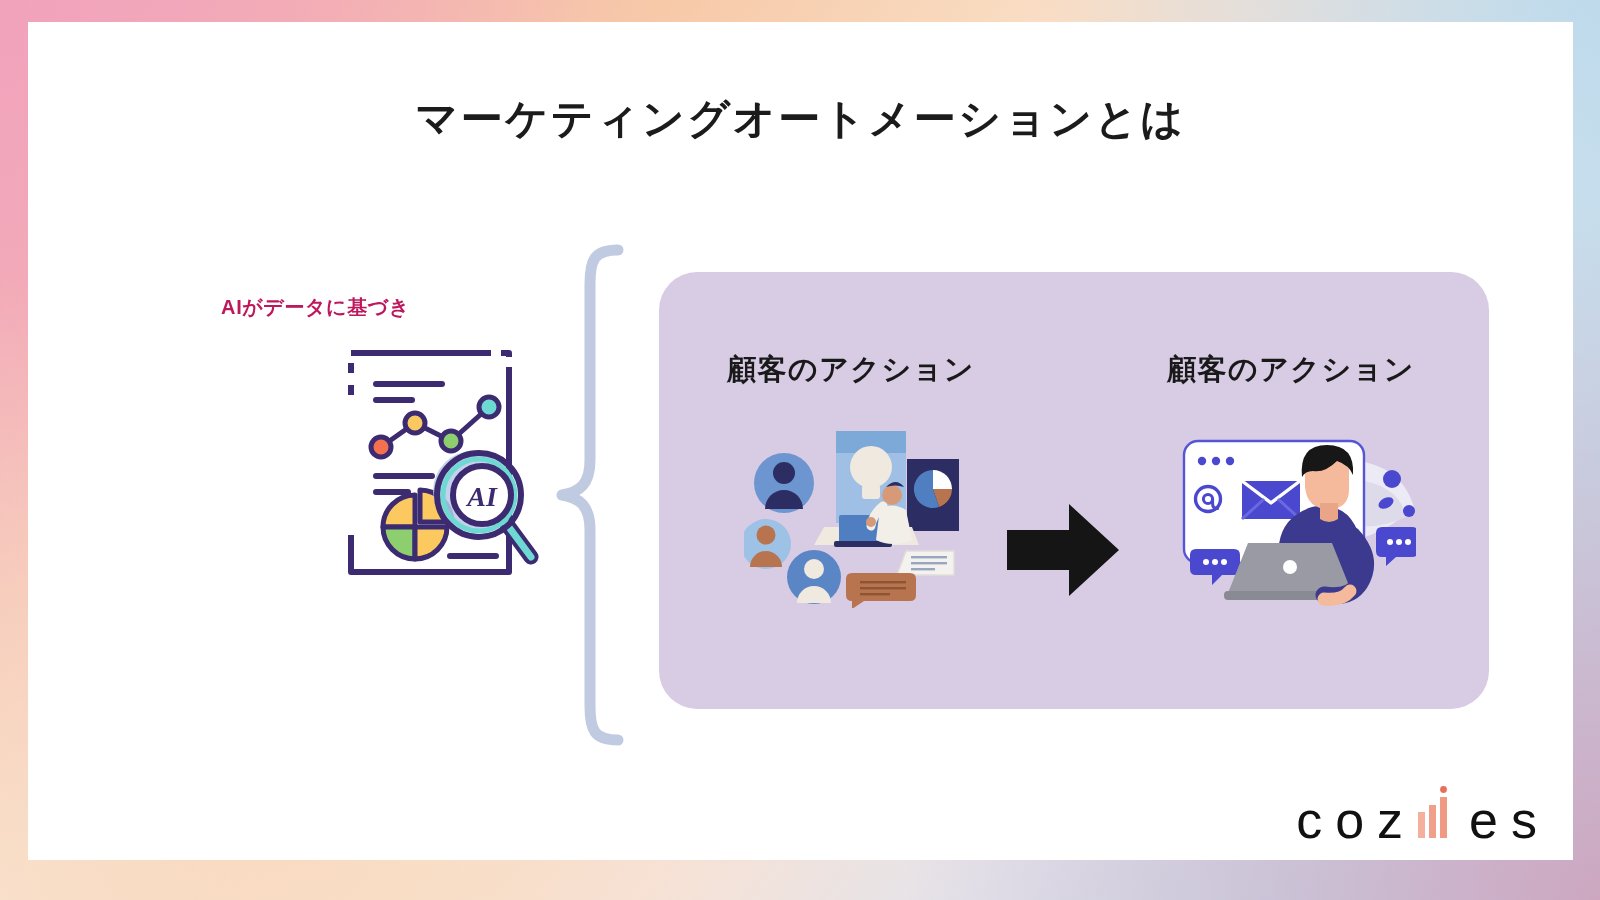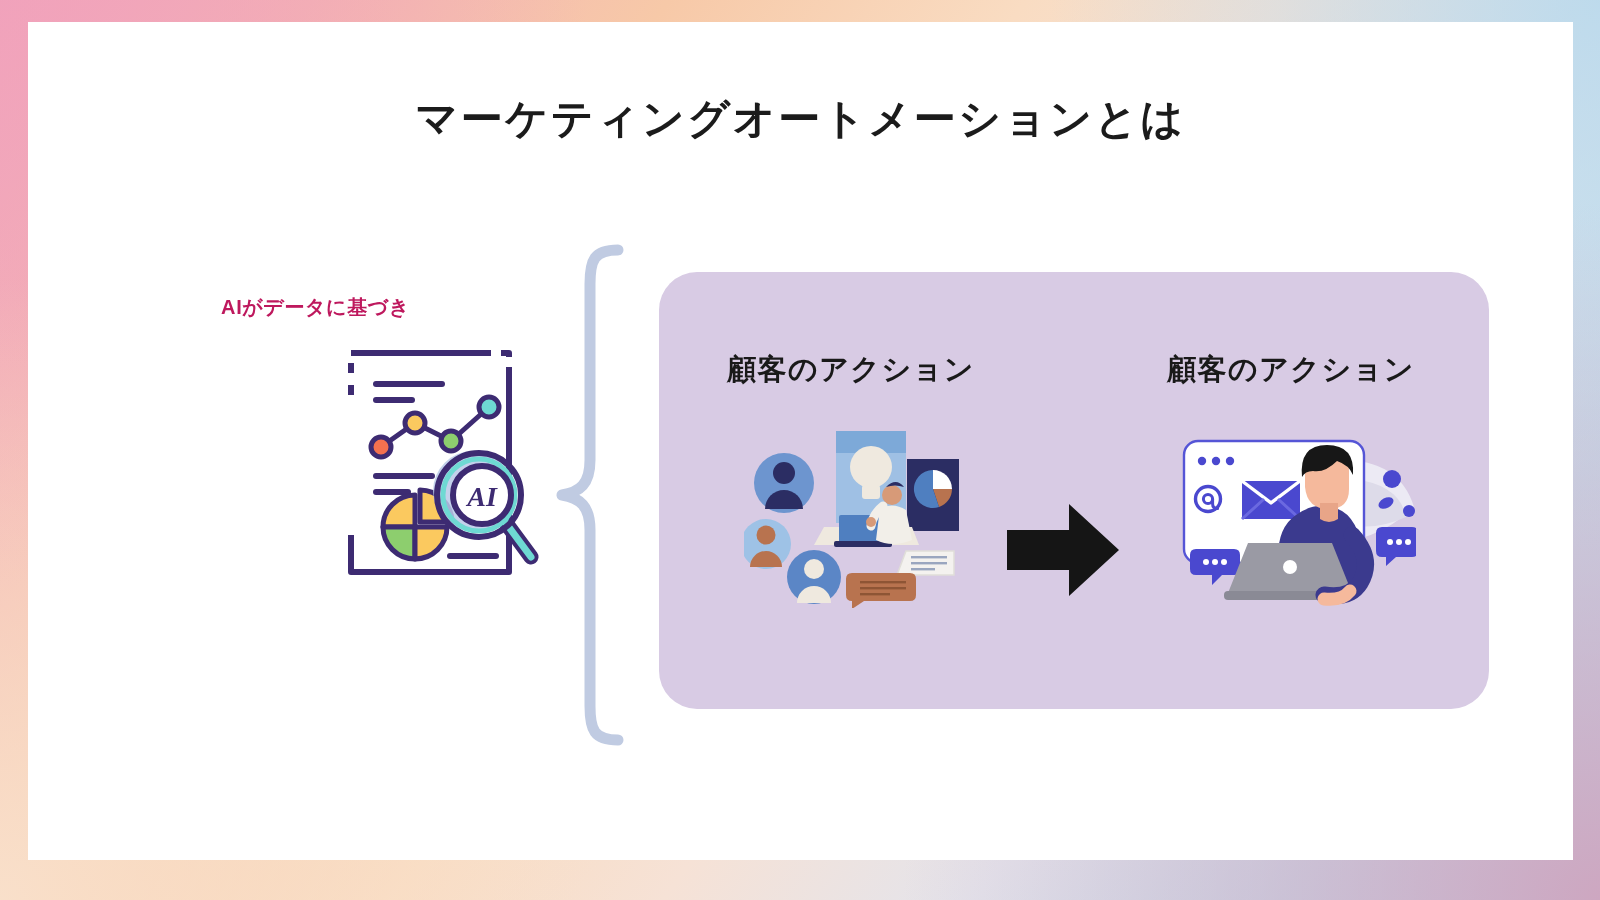--- a/index.html
+++ b/index.html
@@ -359,6 +359,28 @@
       </div>
     </div>
 
+    <div id="logo">
+      <div id="logo-text">
+        <span class="logo-letter">c</span>
+        <span class="logo-gap"></span>
+        <span class="logo-letter">o</span>
+        <span class="logo-gap"></span>
+        <span class="logo-letter">z</span>
+        <span class="logo-gap"></span>
+        <span id="logo-bars">
+          <svg width="40" height="52" viewBox="0 0 40 52" xmlns="http://www.w3.org/2000/svg" aria-hidden="true">
+            <rect x="2" y="26" width="7" height="26" fill="#f4b09c"></rect>
+            <rect x="13" y="19" width="7" height="33" fill="#f0a08a"></rect>
+            <rect x="24" y="11" width="7" height="41" fill="#ef9a83"></rect>
+            <circle cx="27.5" cy="3.5" r="3.4" fill="#e8705a"></circle>
+          </svg>
+        </span>
+        <span class="logo-gap"></span>
+        <span class="logo-letter">e</span>
+        <span class="logo-gap"></span>
+        <span class="logo-letter">s</span>
+      </div>
+    </div>
 
   </div>
 </div>

